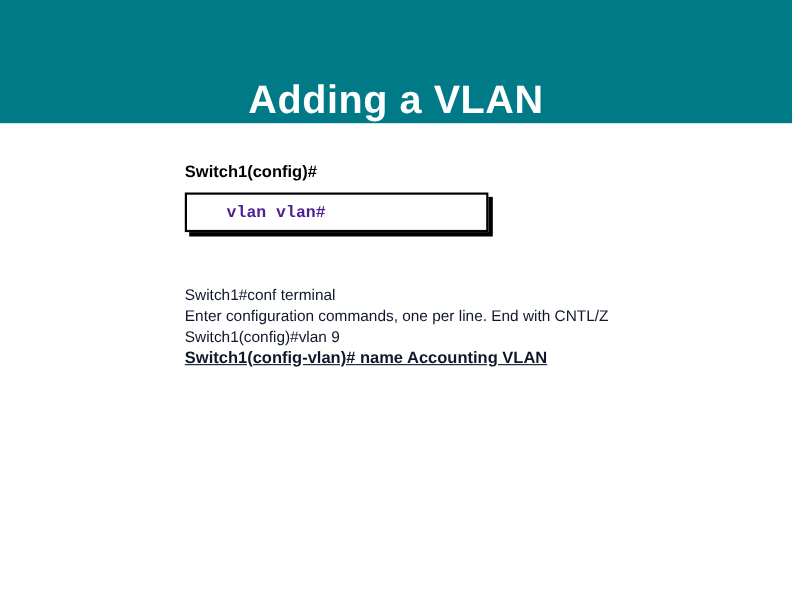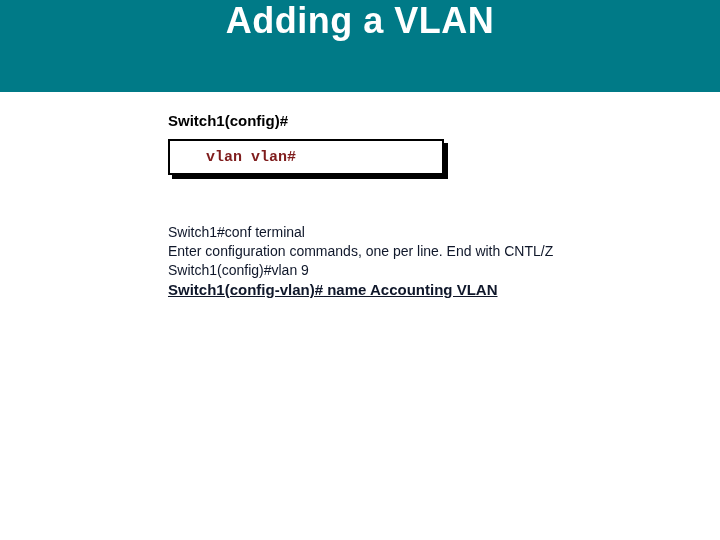--- a/index.html
+++ b/index.html
@@ -11,10 +11,10 @@
     }
     .title-band {
       width: 720px;
-      height: 92px;
+      height: 112px;
       background: #007a87;
       display: flex;
-      align-items: flex-start;
+      align-items: flex-end;
       justify-content: center;
     }
     .title-text {

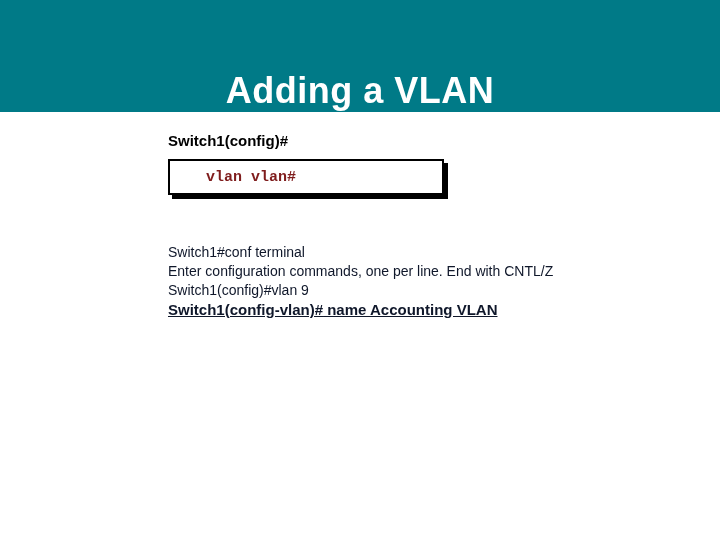--- a/index.html
+++ b/index.html
@@ -24,7 +24,7 @@
       letter-spacing: 0.5px;
     }
     .content {
-      padding: 20px 0 0 168px;
+      padding: 36px 0 0 168px;
       width: 579px;
     }
     .prompt-line {

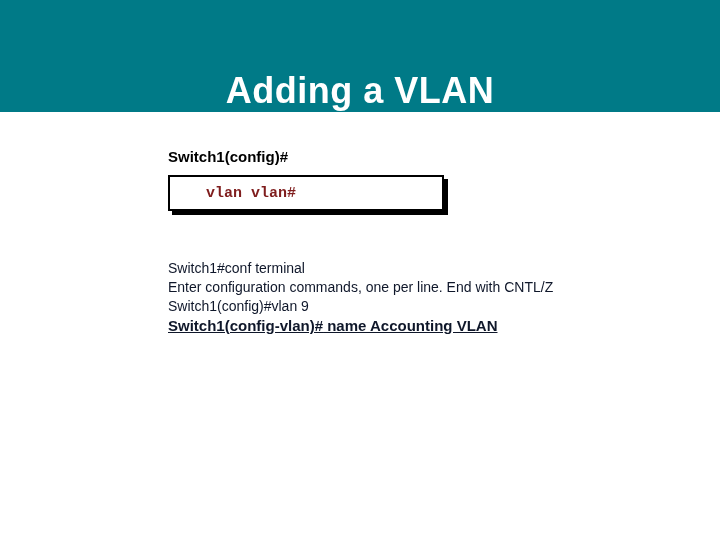--- a/index.html
+++ b/index.html
@@ -63,7 +63,7 @@
       font-family: "Courier New", Courier, monospace;
       font-size: 15px;
       font-weight: bold;
-      color: #7f1d1d;
+      color: #4c1d95;
     }
     .transcript {
       font-size: 14px;

